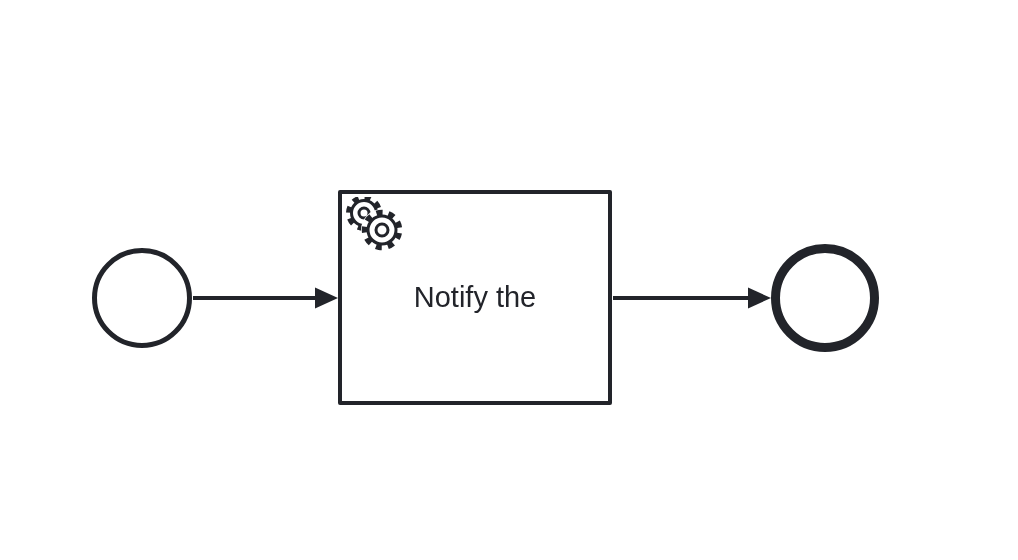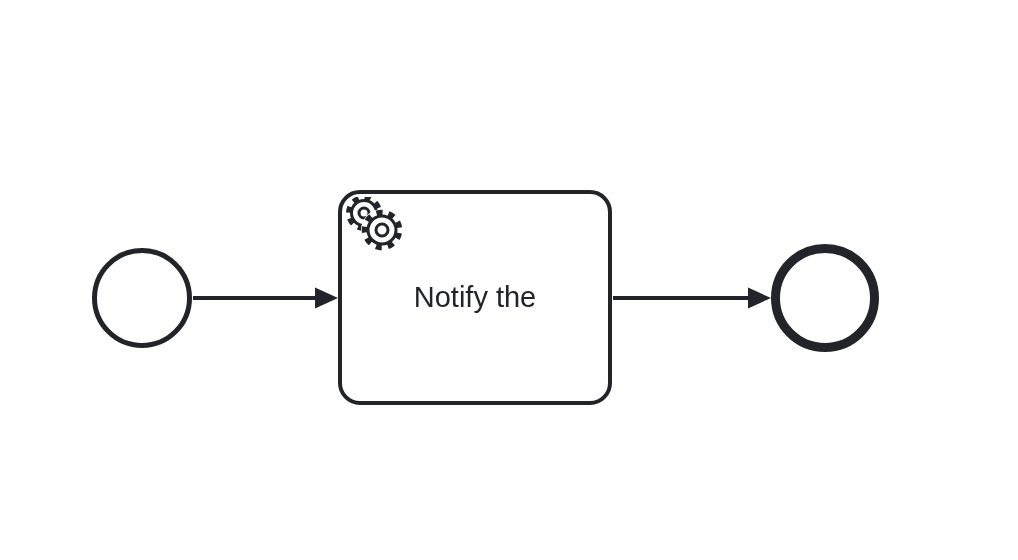--- a/index.html
+++ b/index.html
@@ -52,7 +52,7 @@
     left: 338px; top: 190px;
     width: 274px; height: 215px;
     border: 4px solid var(--stroke);
-    border-radius: 22px;
+    border-radius: 2px;
     background: var(--fill);
     display: flex;
     align-items: center;

